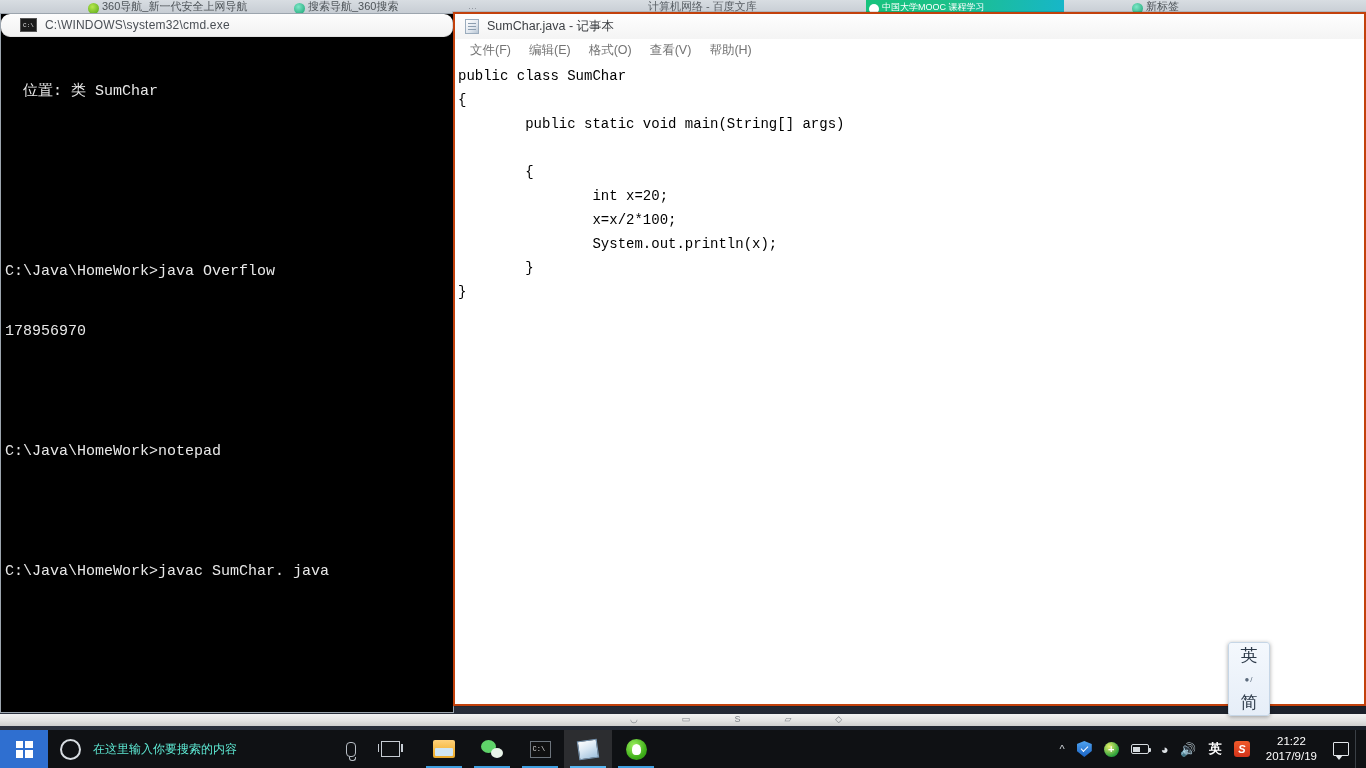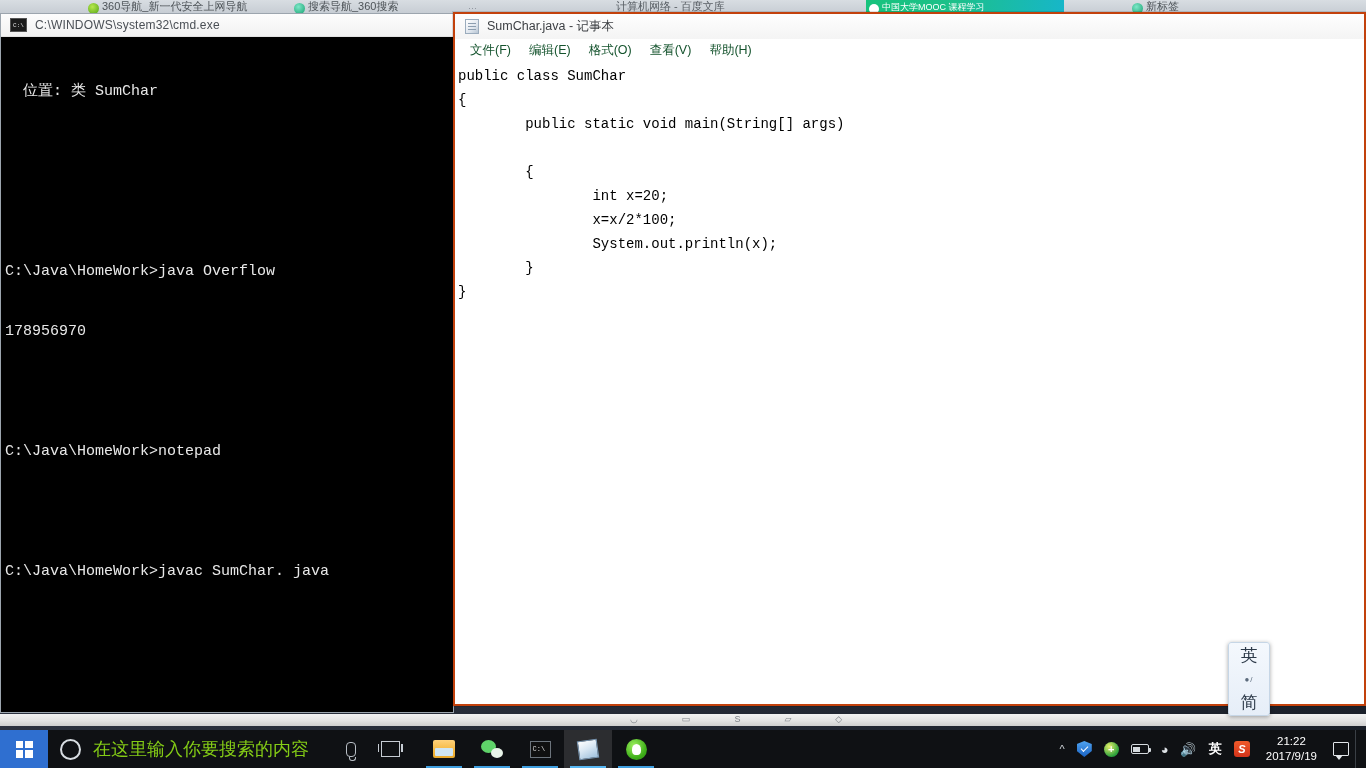--- a/index.html
+++ b/index.html
@@ -98,7 +98,7 @@
   .bs-tab-2 { left: 292px; width: 160px; }
   .bs-tab-2 .favicon { background: radial-gradient(circle at 40% 35%, #7ee8c8, #14a06f); }
   .bs-tab-3 {
-    left: 600px; width: 150px; color: #5a6066;
+    left: 632px; width: 150px; color: #5a6066;
   }
   .bs-tab-active {
     position: absolute;

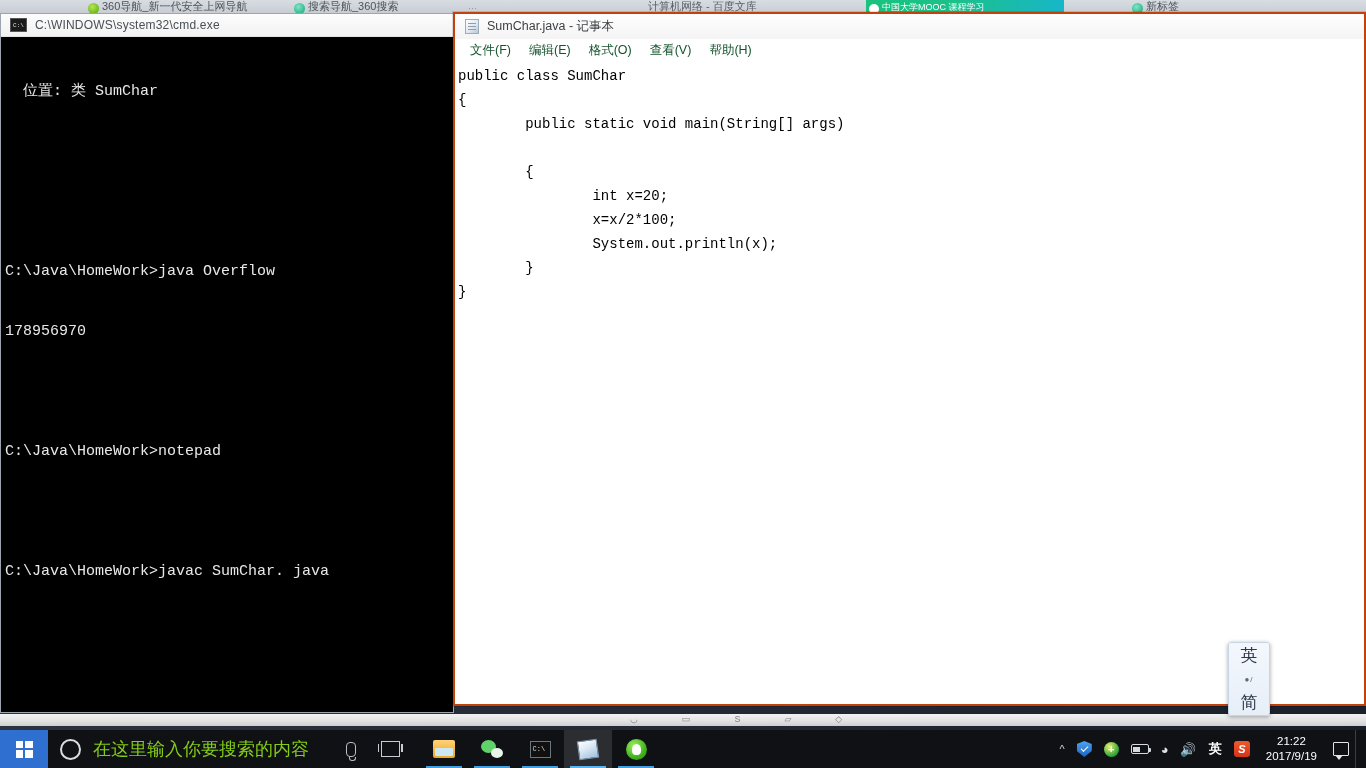--- a/index.html
+++ b/index.html
@@ -158,9 +158,10 @@
     background: linear-gradient(180deg, #fdfdfd 0%, #f2f2f2 100%);
     display: flex;
     align-items: center;
-    padding-left: 9px;
+    padding-left: 19px;
     box-sizing: border-box;
     border-bottom: 1px solid #e2e2e2;
+    border-radius: 9px;
   }
   .cmd-icon {
     width: 17px; height: 14px;

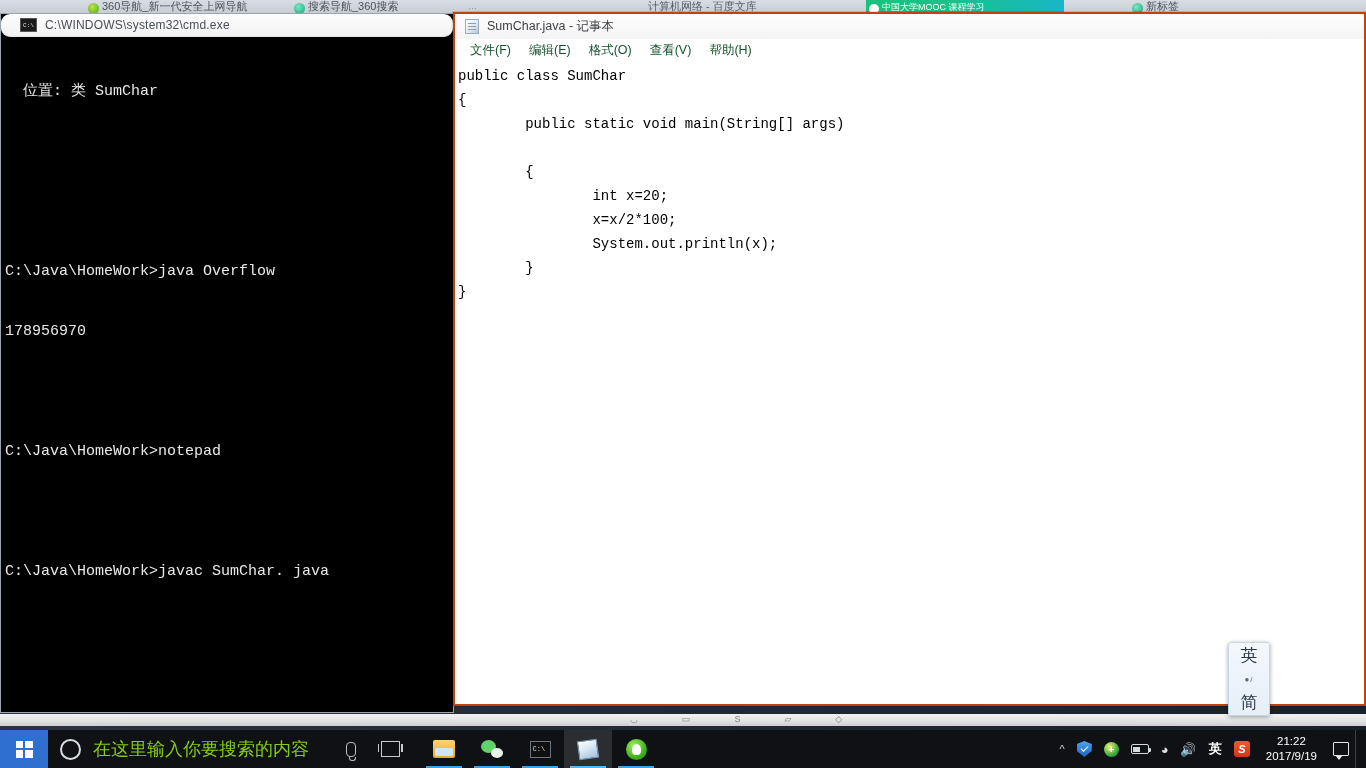--- a/index.html
+++ b/index.html
@@ -244,7 +244,7 @@
     padding-left: 6px;
     background: #ffffff;
     font-size: 12.5px;
-    color: #14532d;
+    color: #737373;
   }
   .np-menu-item {
     padding: 2px 9px;

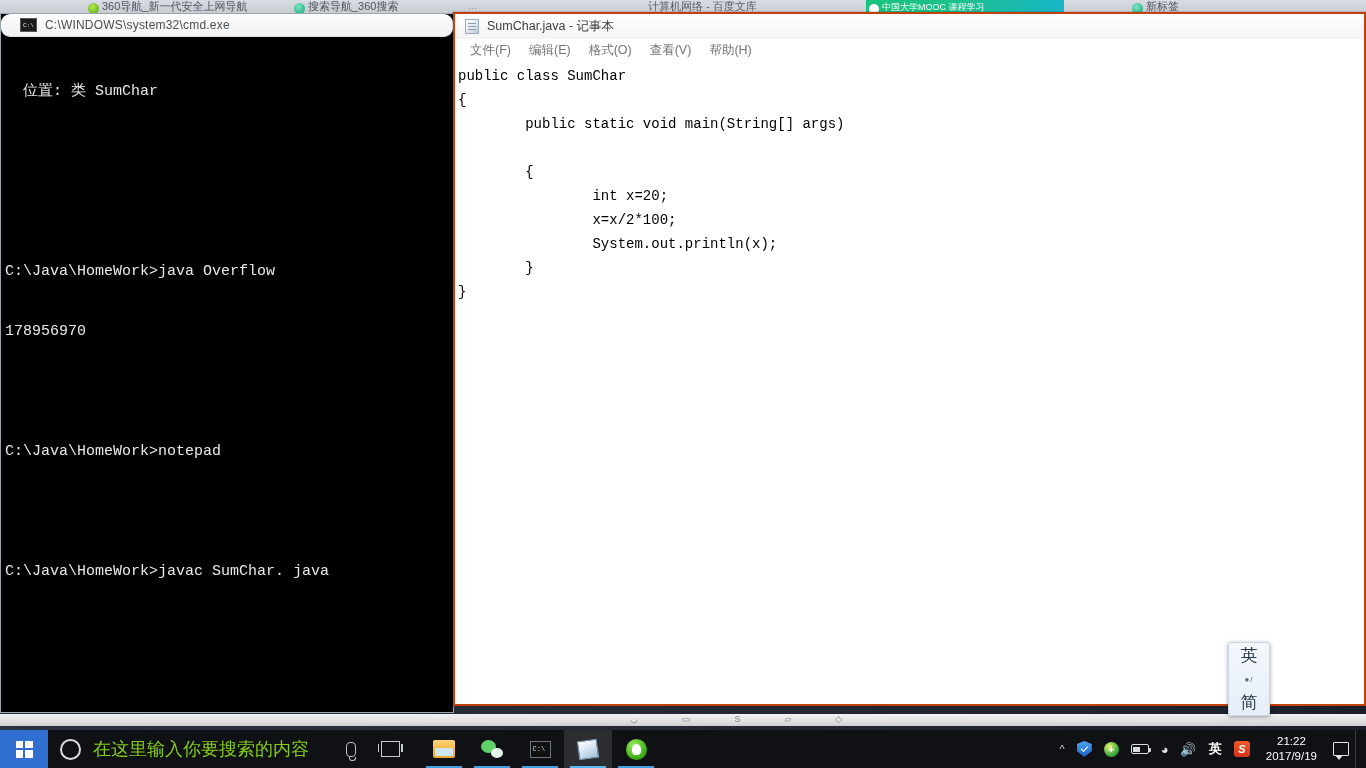--- a/index.html
+++ b/index.html
@@ -333,8 +333,8 @@
     flex: none;
   }
   .search-text {
-    font-size: 18px;
-    color: #84cc16;
+    font-size: 12px;
+    color: #5eead4;
     white-space: nowrap;
   }
   .mic-icon {

